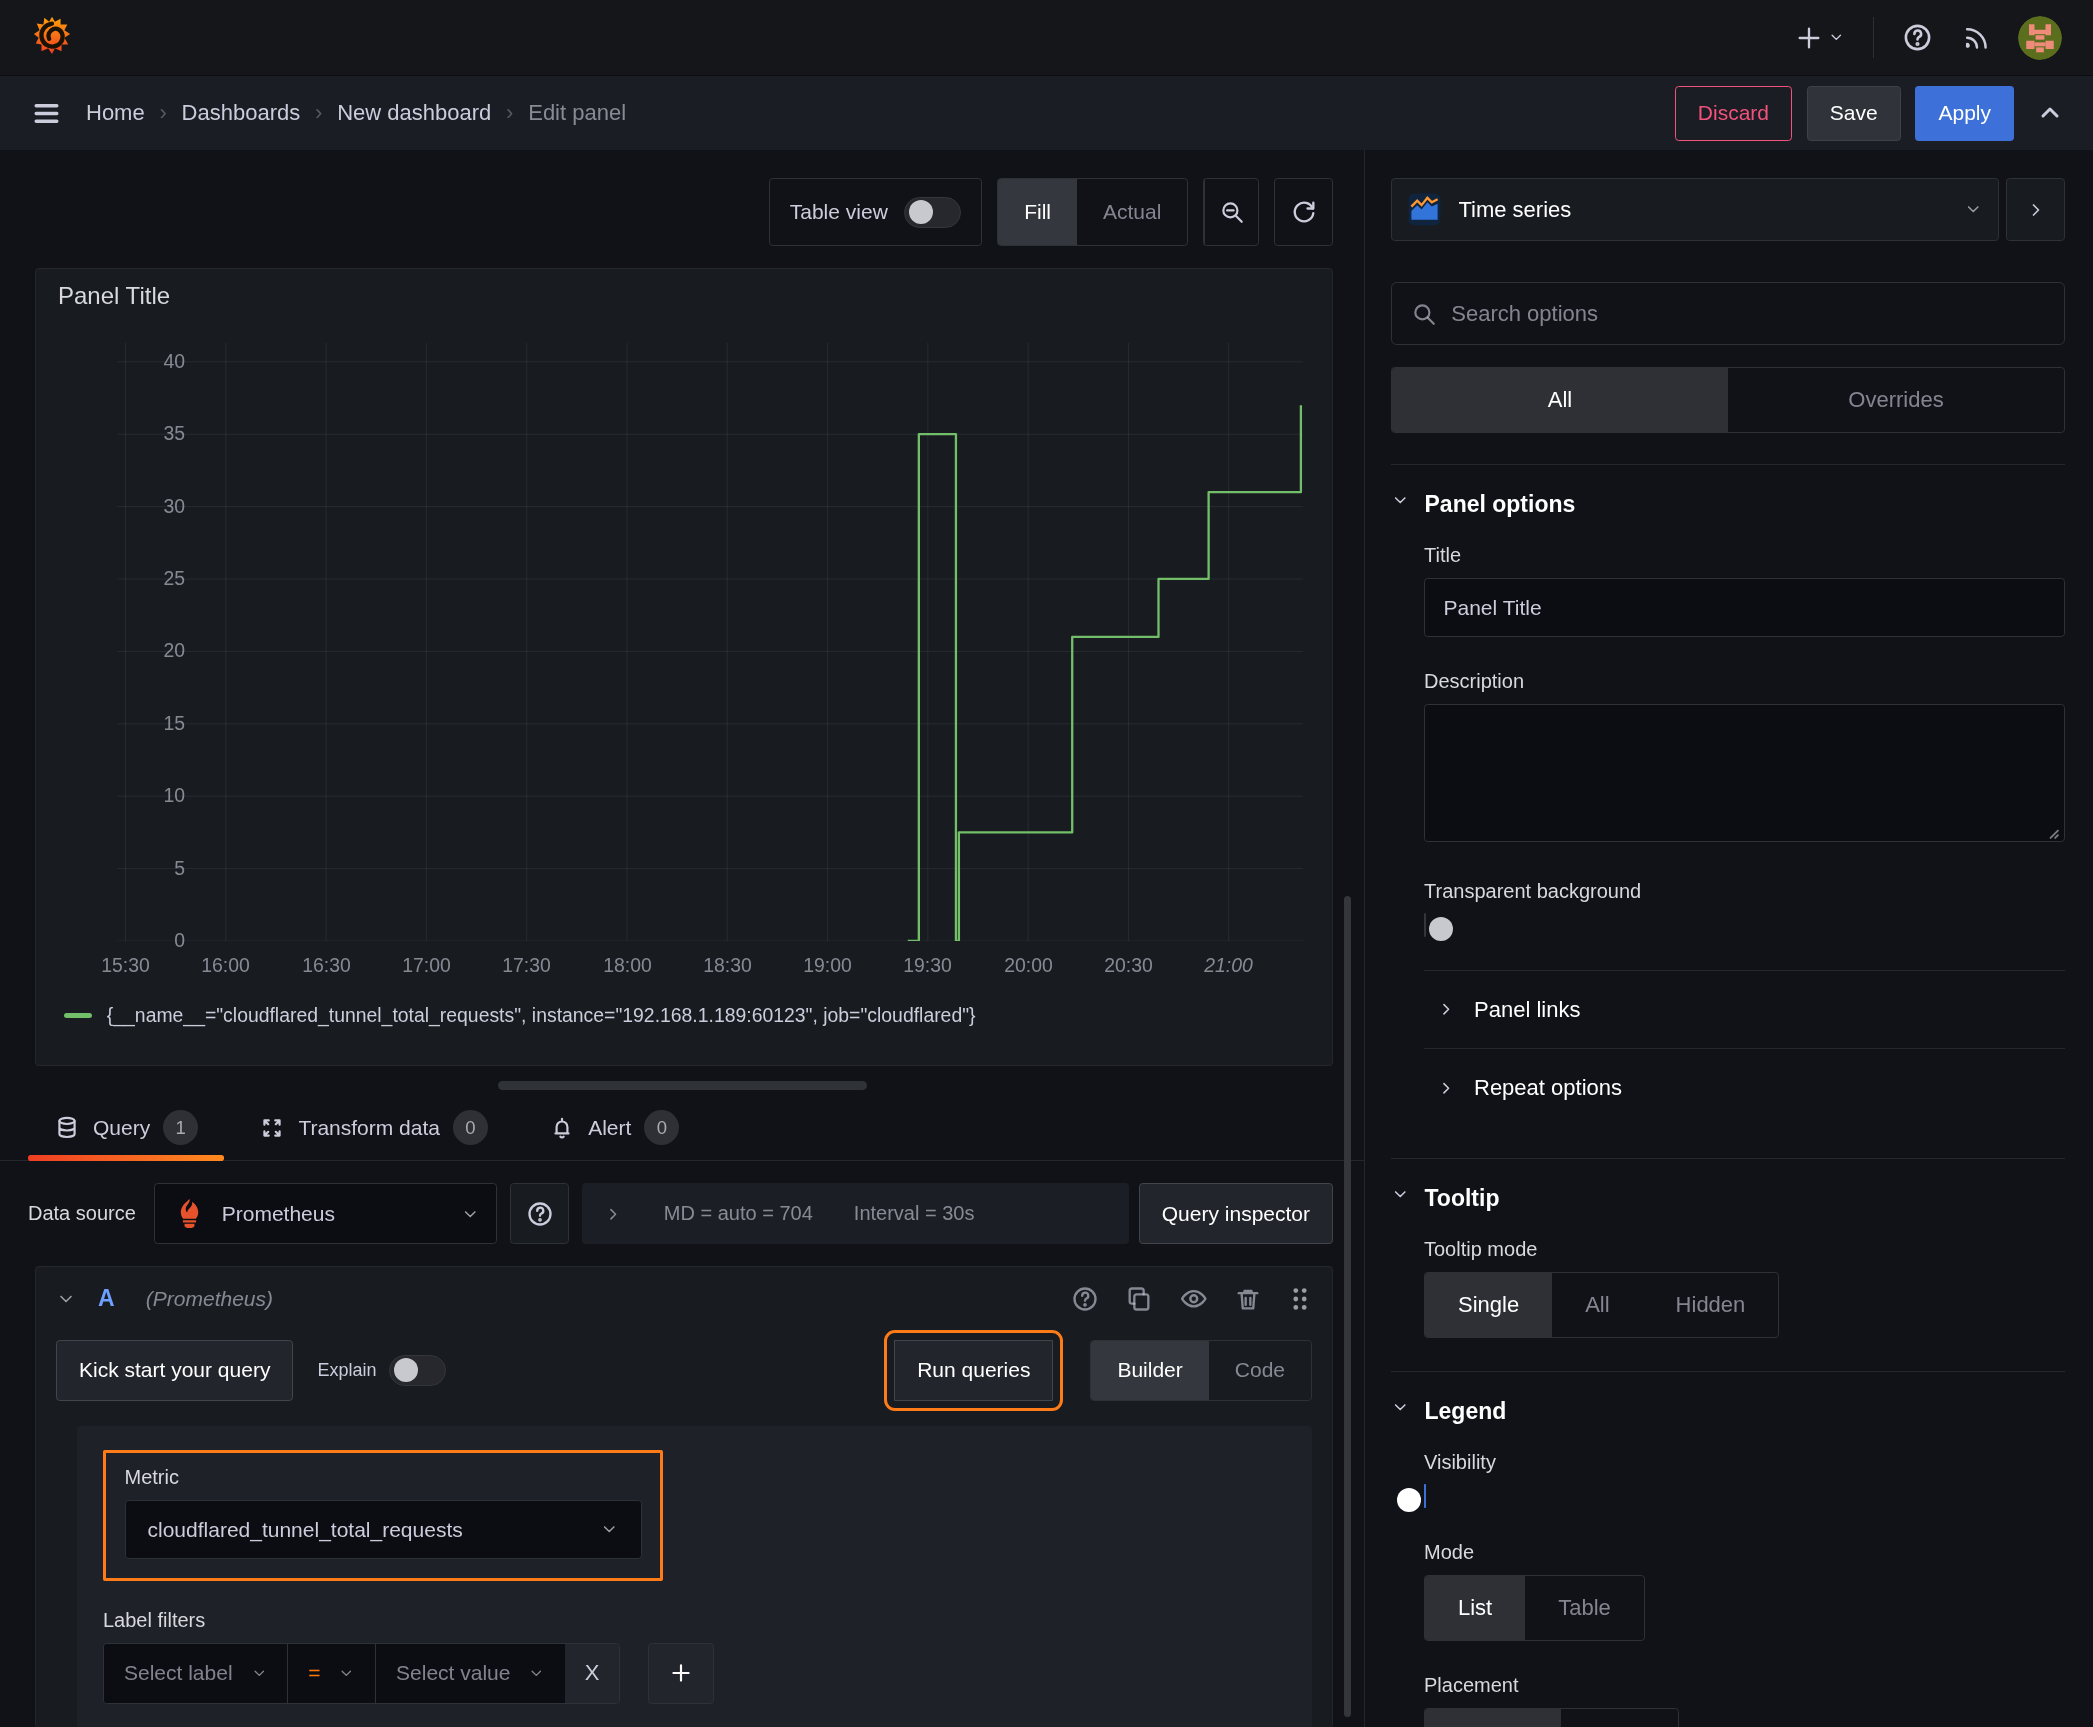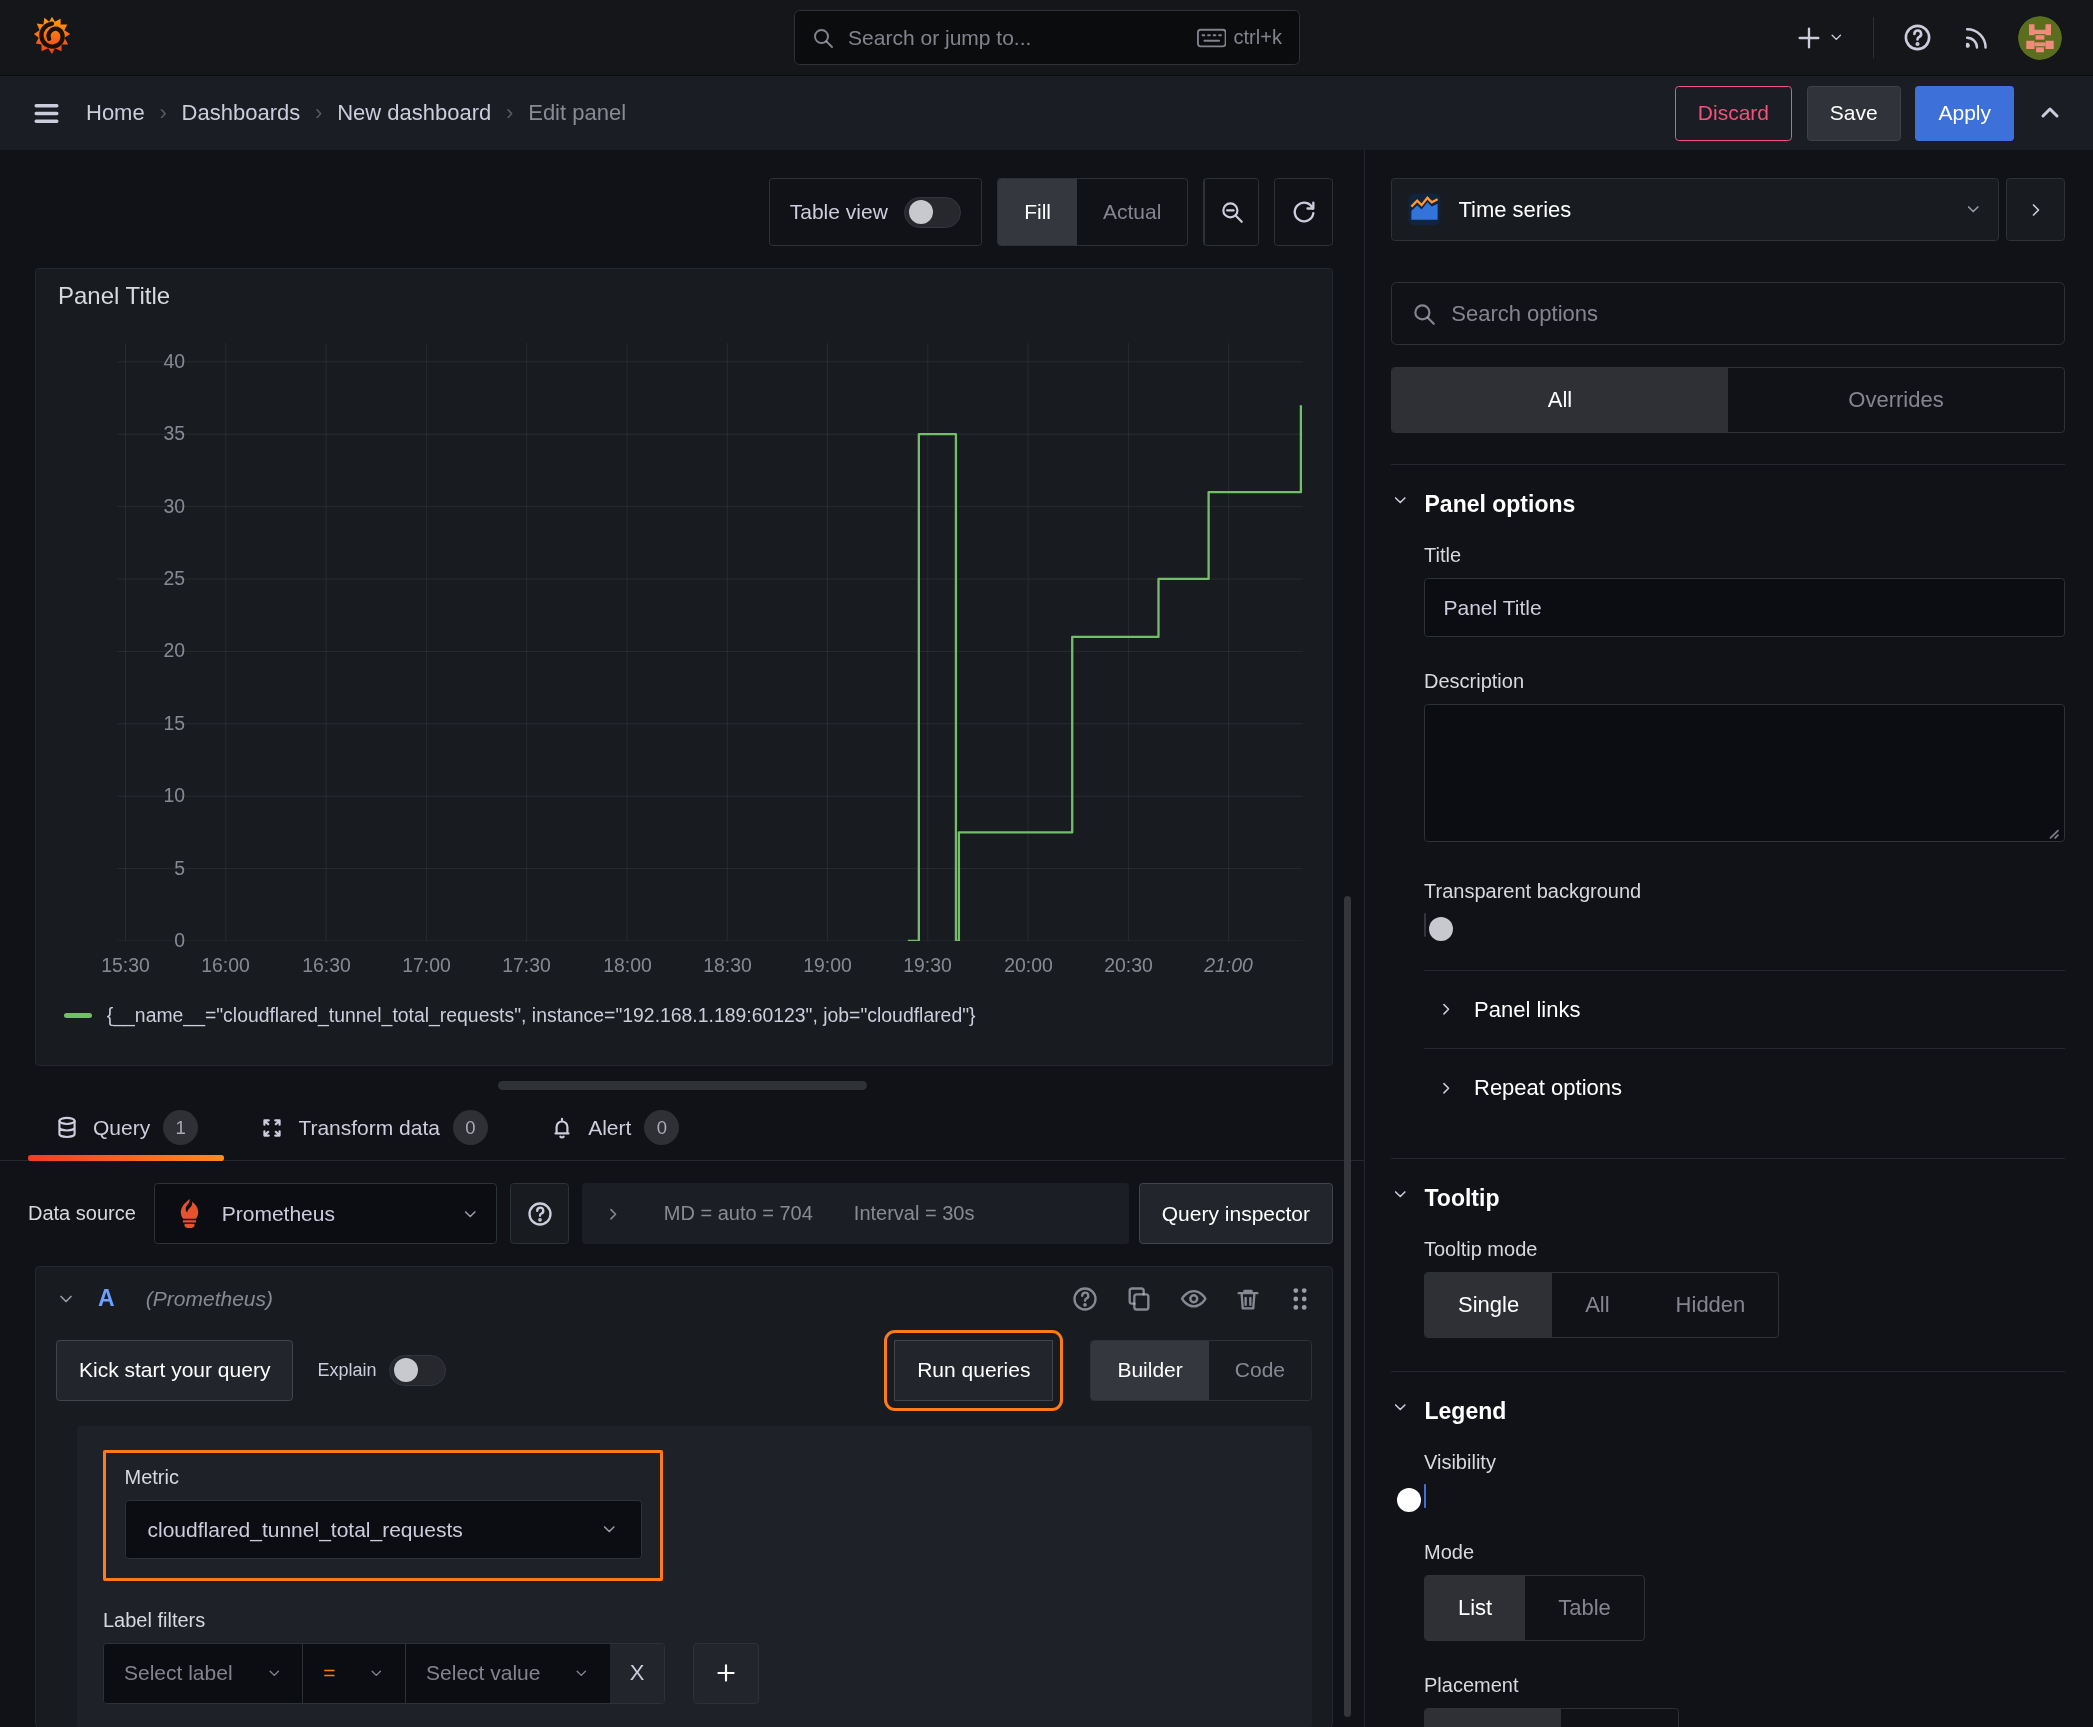--- a/index.html
+++ b/index.html
@@ -160,22 +160,6 @@
       </svg>
     </span>
 
-    <div class="searchwrap">
-      <div class="searchbox">
-        <svg class="ic" width="24" height="24" viewBox="0 0 24 24">
-            <circle cx="10.5" cy="10.5" r="6.5"></circle>
-            <path d="M15.5 15.5 L21 21"></path>
-          </svg>
-        <input type="text" placeholder="Search or jump to..." style="">
-        <span class="shortcut">
-          <svg class="ic" width="29.5" height="22" viewBox="0 0 32 22">
-              <rect x="1" y="2" width="30" height="18" rx="3"></rect>
-              <path d="M6 8h2 M12 8h2 M18 8h2 M24 8h2 M8 14h16"></path>
-            </svg>
-          <span>ctrl+k</span>
-        </span>
-      </div>
-    </div>
 
     <div class="top-actions">
       <span class="plusgrp">

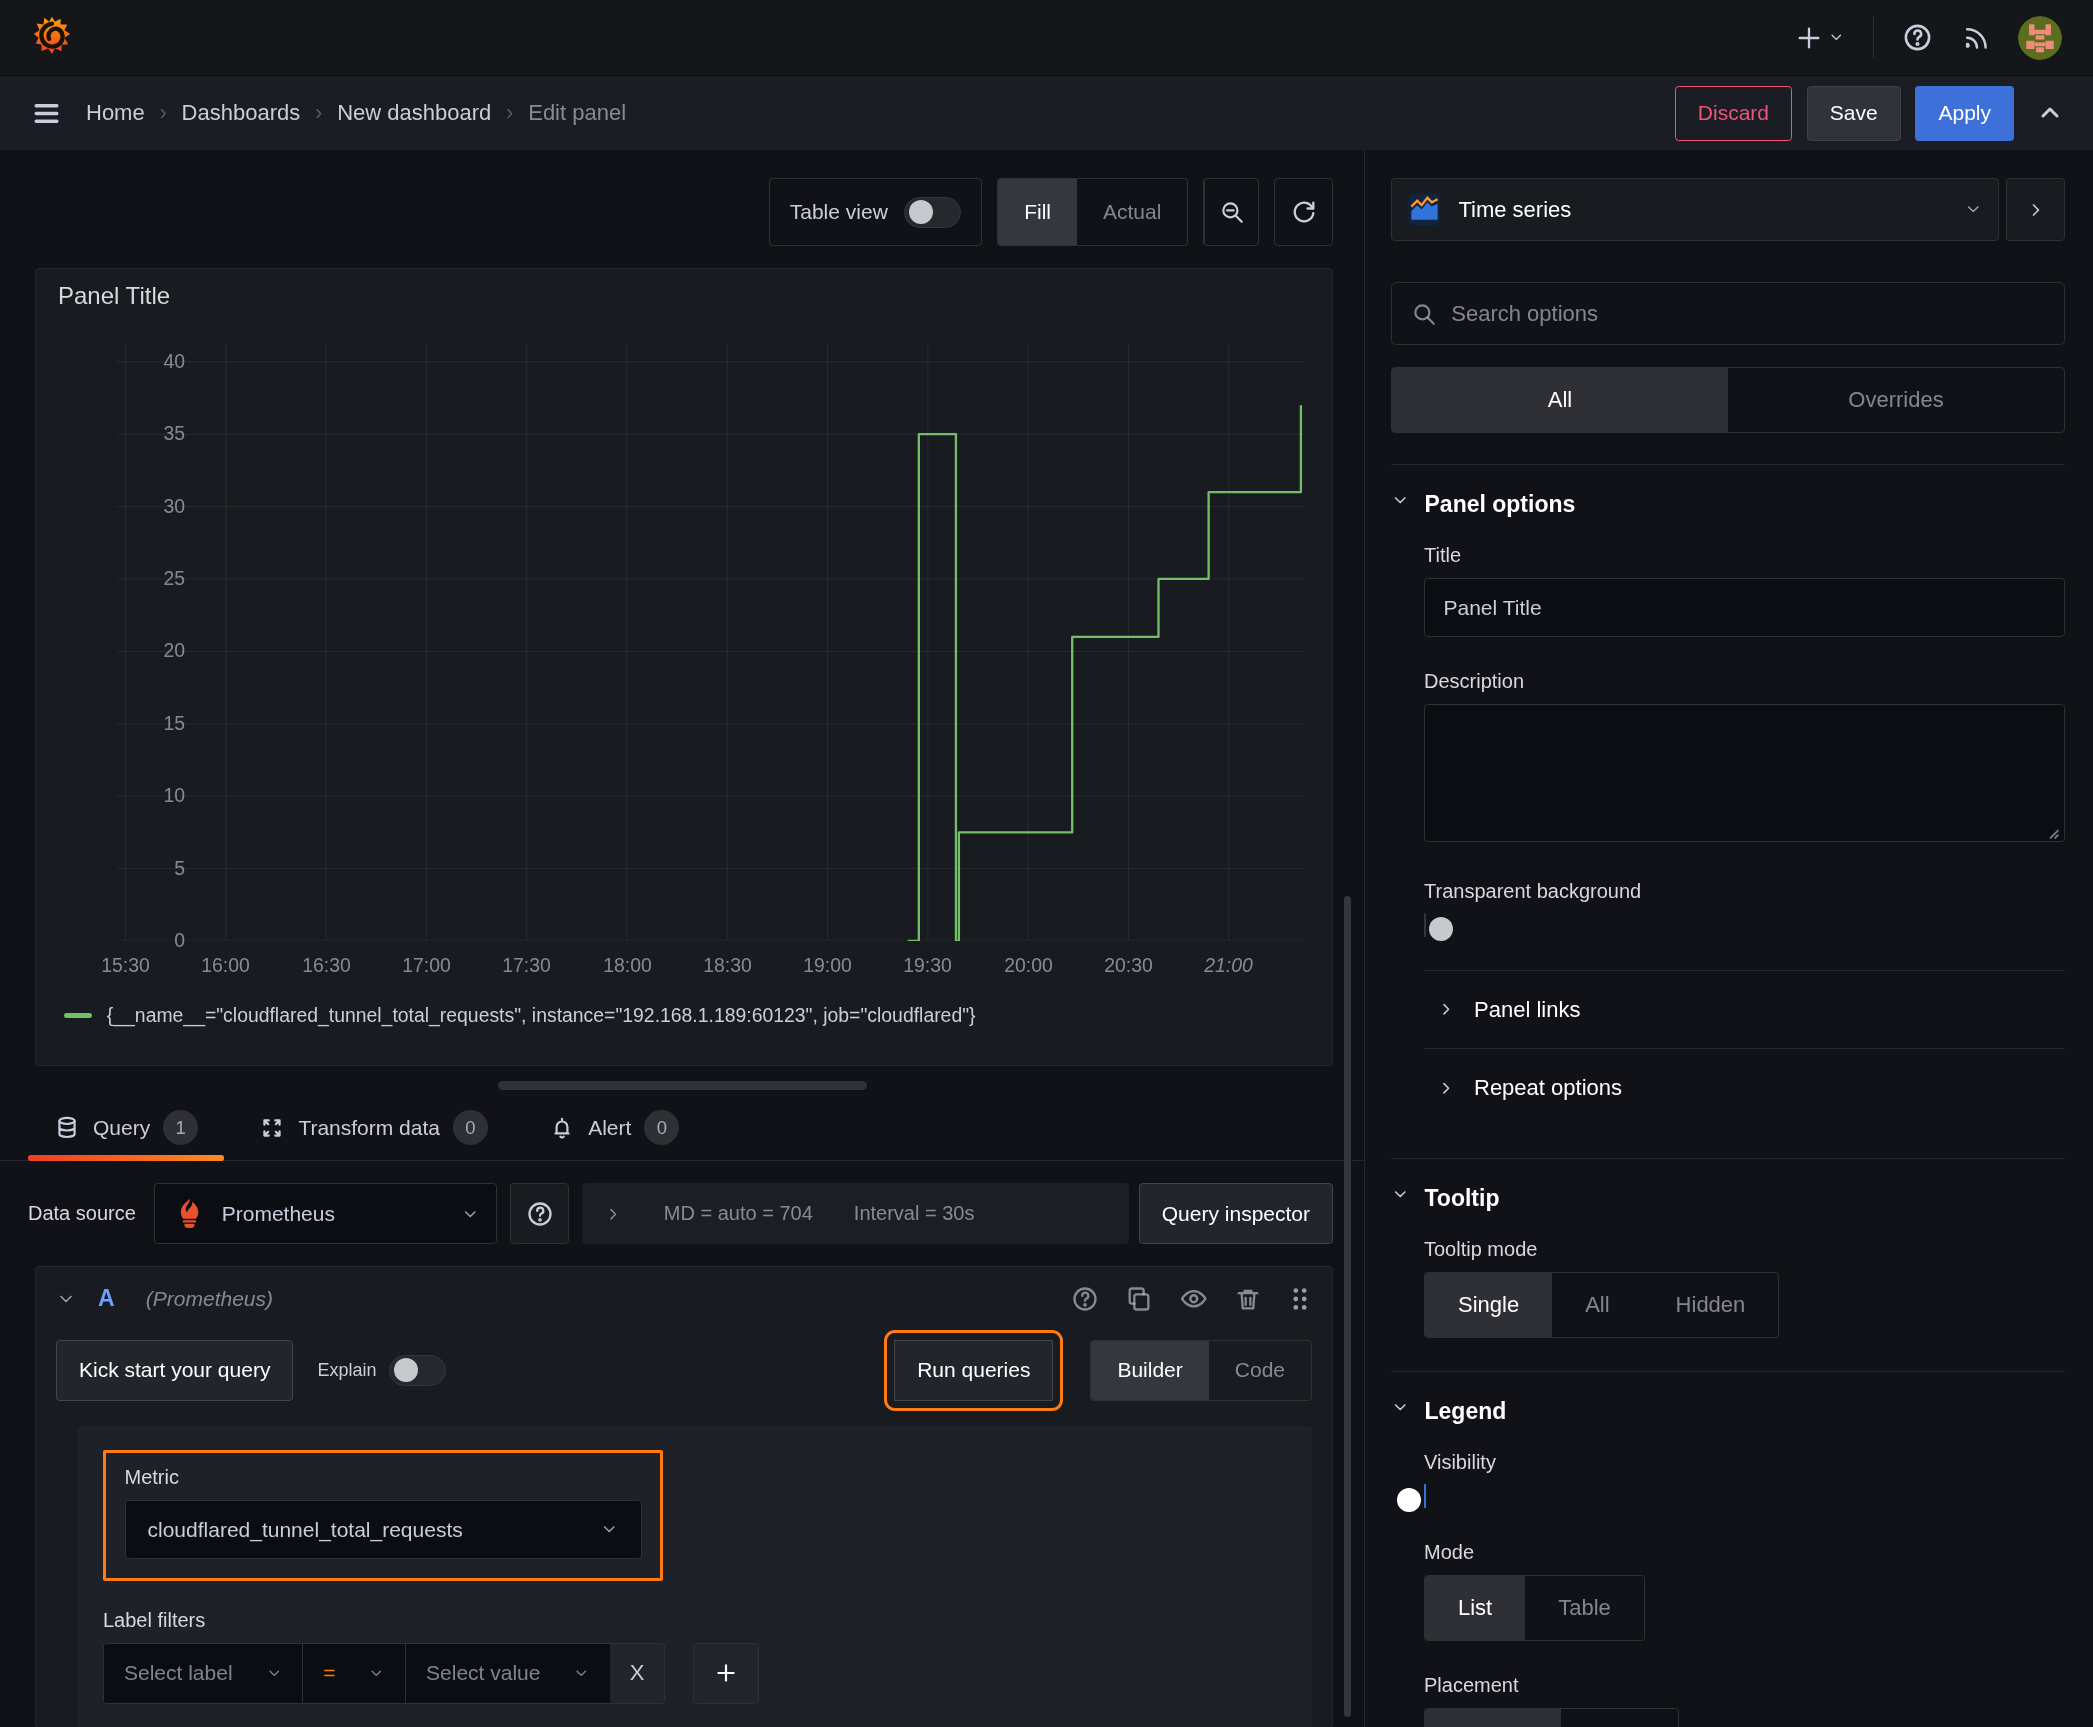--- a/index.html
+++ b/index.html
@@ -107,7 +107,7 @@
   .lf-label{margin:28px 0 11px;}
   .lf-row{display:flex;align-items:center;gap:28px;}
   .lf-group{display:flex;align-items:stretch;border:0.9px solid var(--border);border-radius:3.7px;overflow:hidden;height:61px;}
-  .lf-part{display:flex;align-items:center;gap:33px;background:var(--input);padding:0 20px;color:var(--dim);font-size:21px;cursor:pointer;}
+  .lf-part{display:flex;align-items:center;gap:18px;background:var(--input);padding:0 20px;color:var(--dim);font-size:21px;cursor:pointer;}
   .lf-part + .lf-part{border-left:0.9px solid var(--border);}
   .lf-eq{color:var(--orange);}
   .lf-x{width:54px;display:flex;align-items:center;justify-content:center;background:#22252b;color:var(--txt);font-size:22px;cursor:pointer;}

